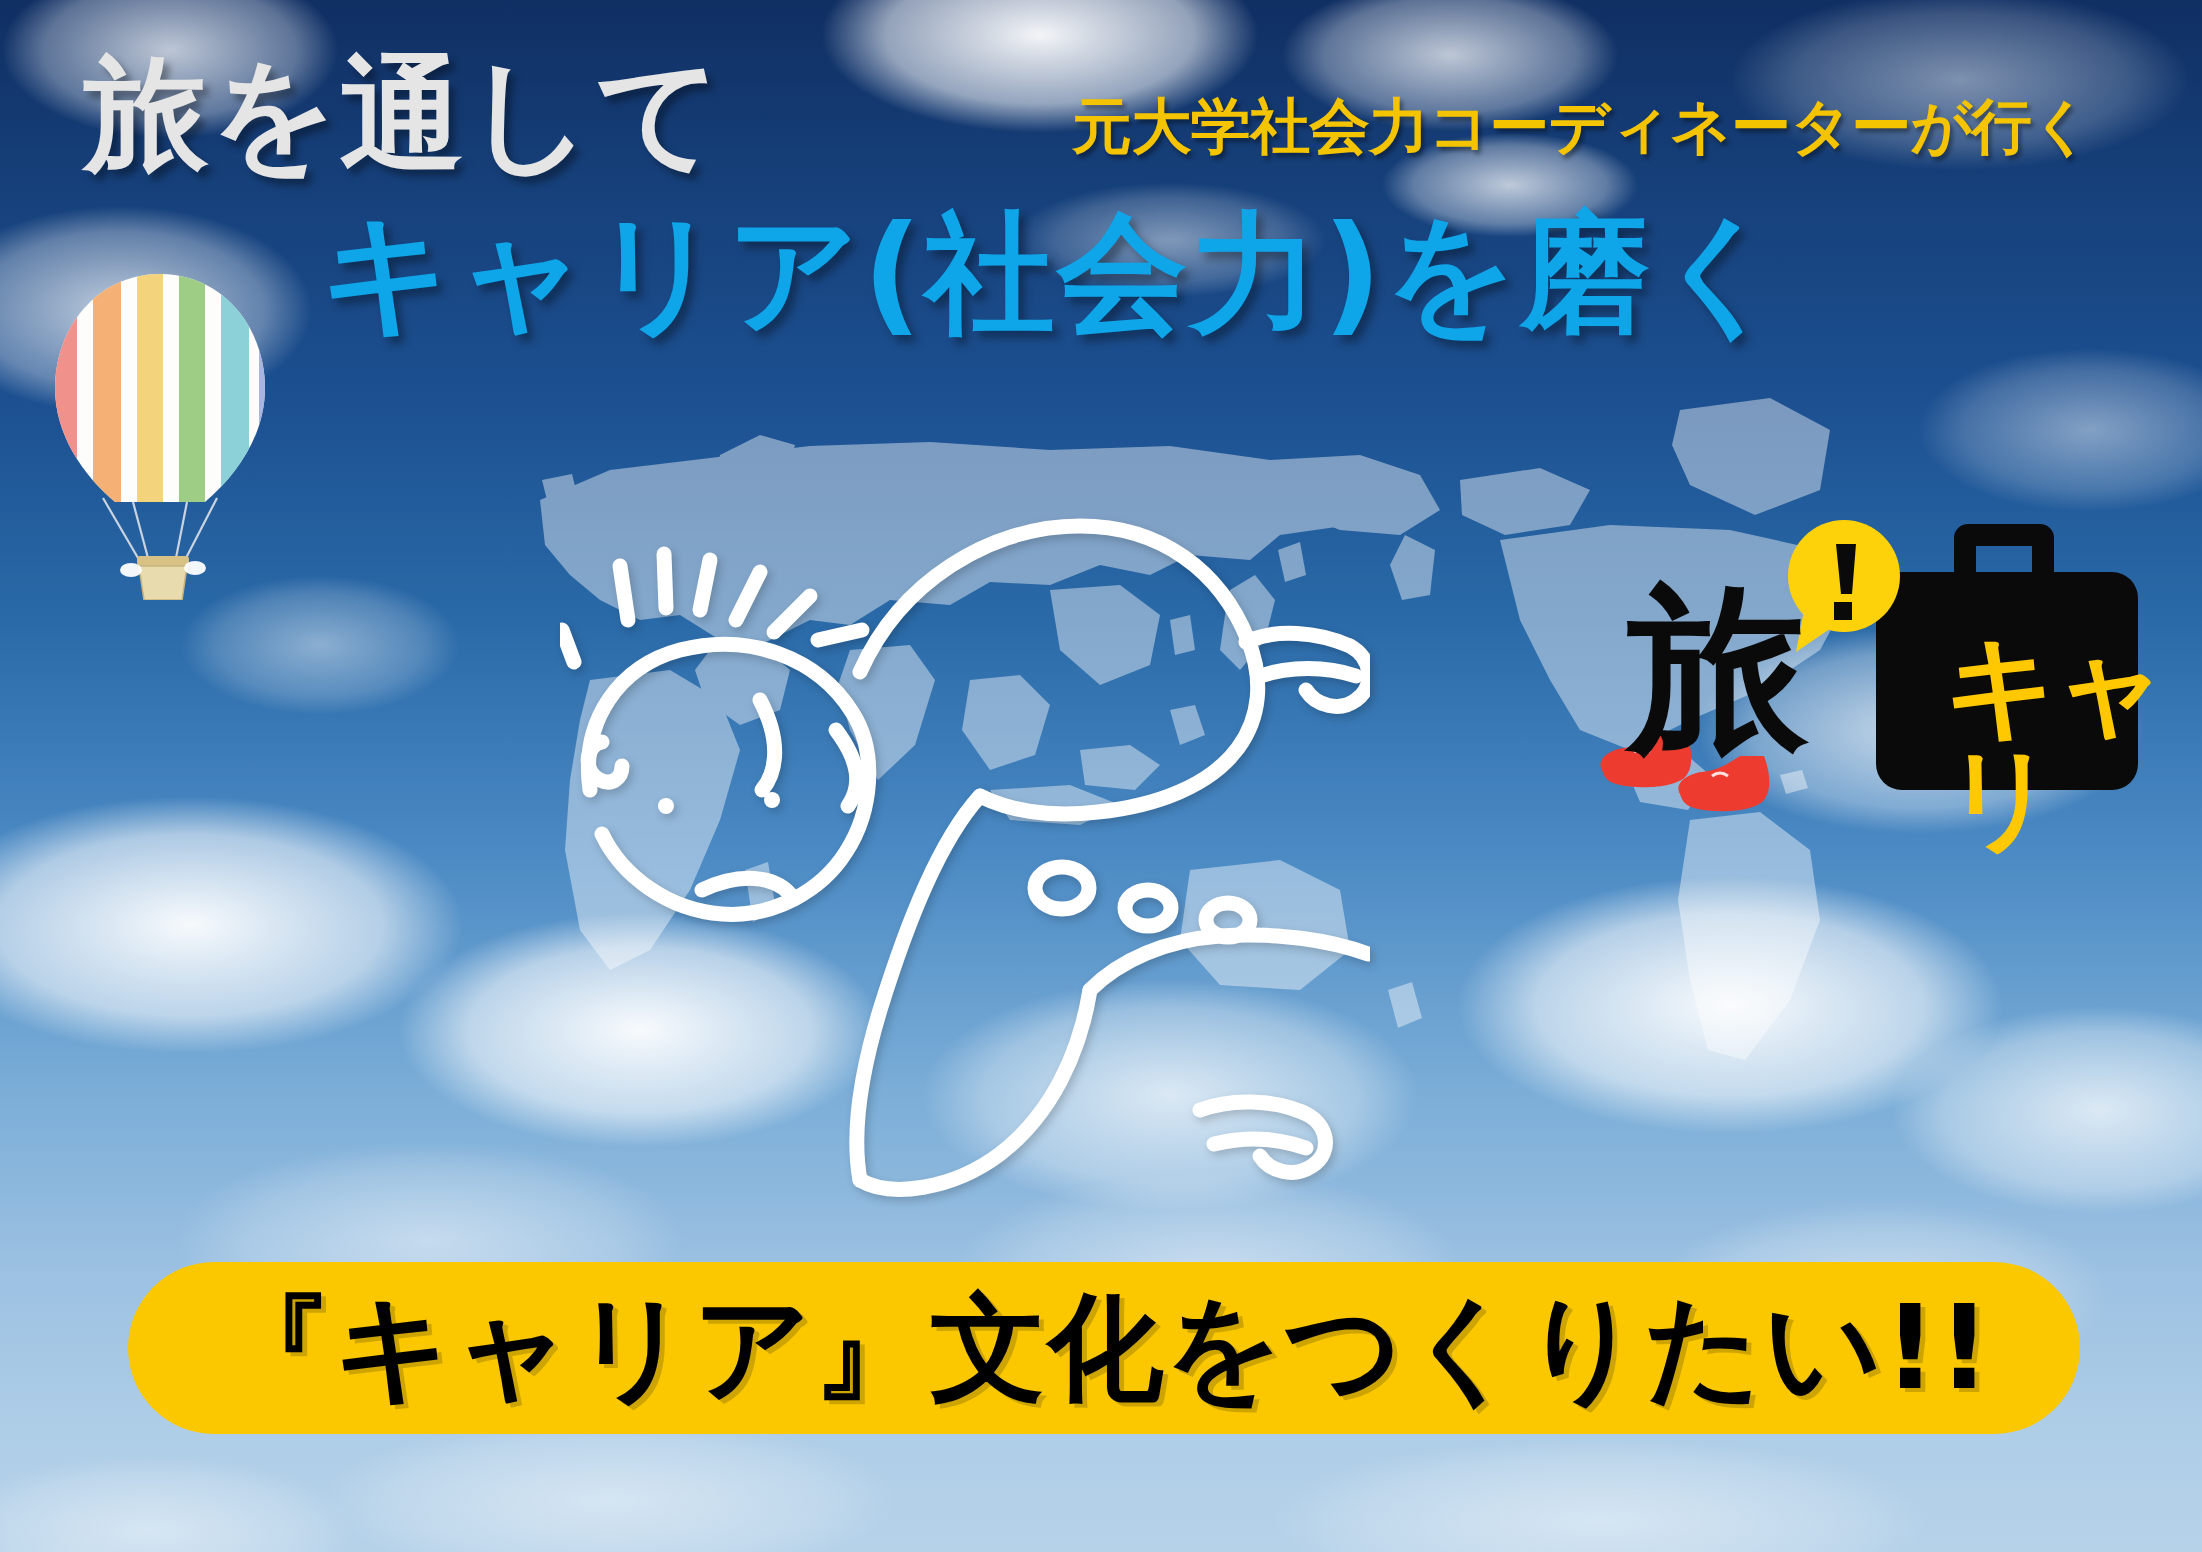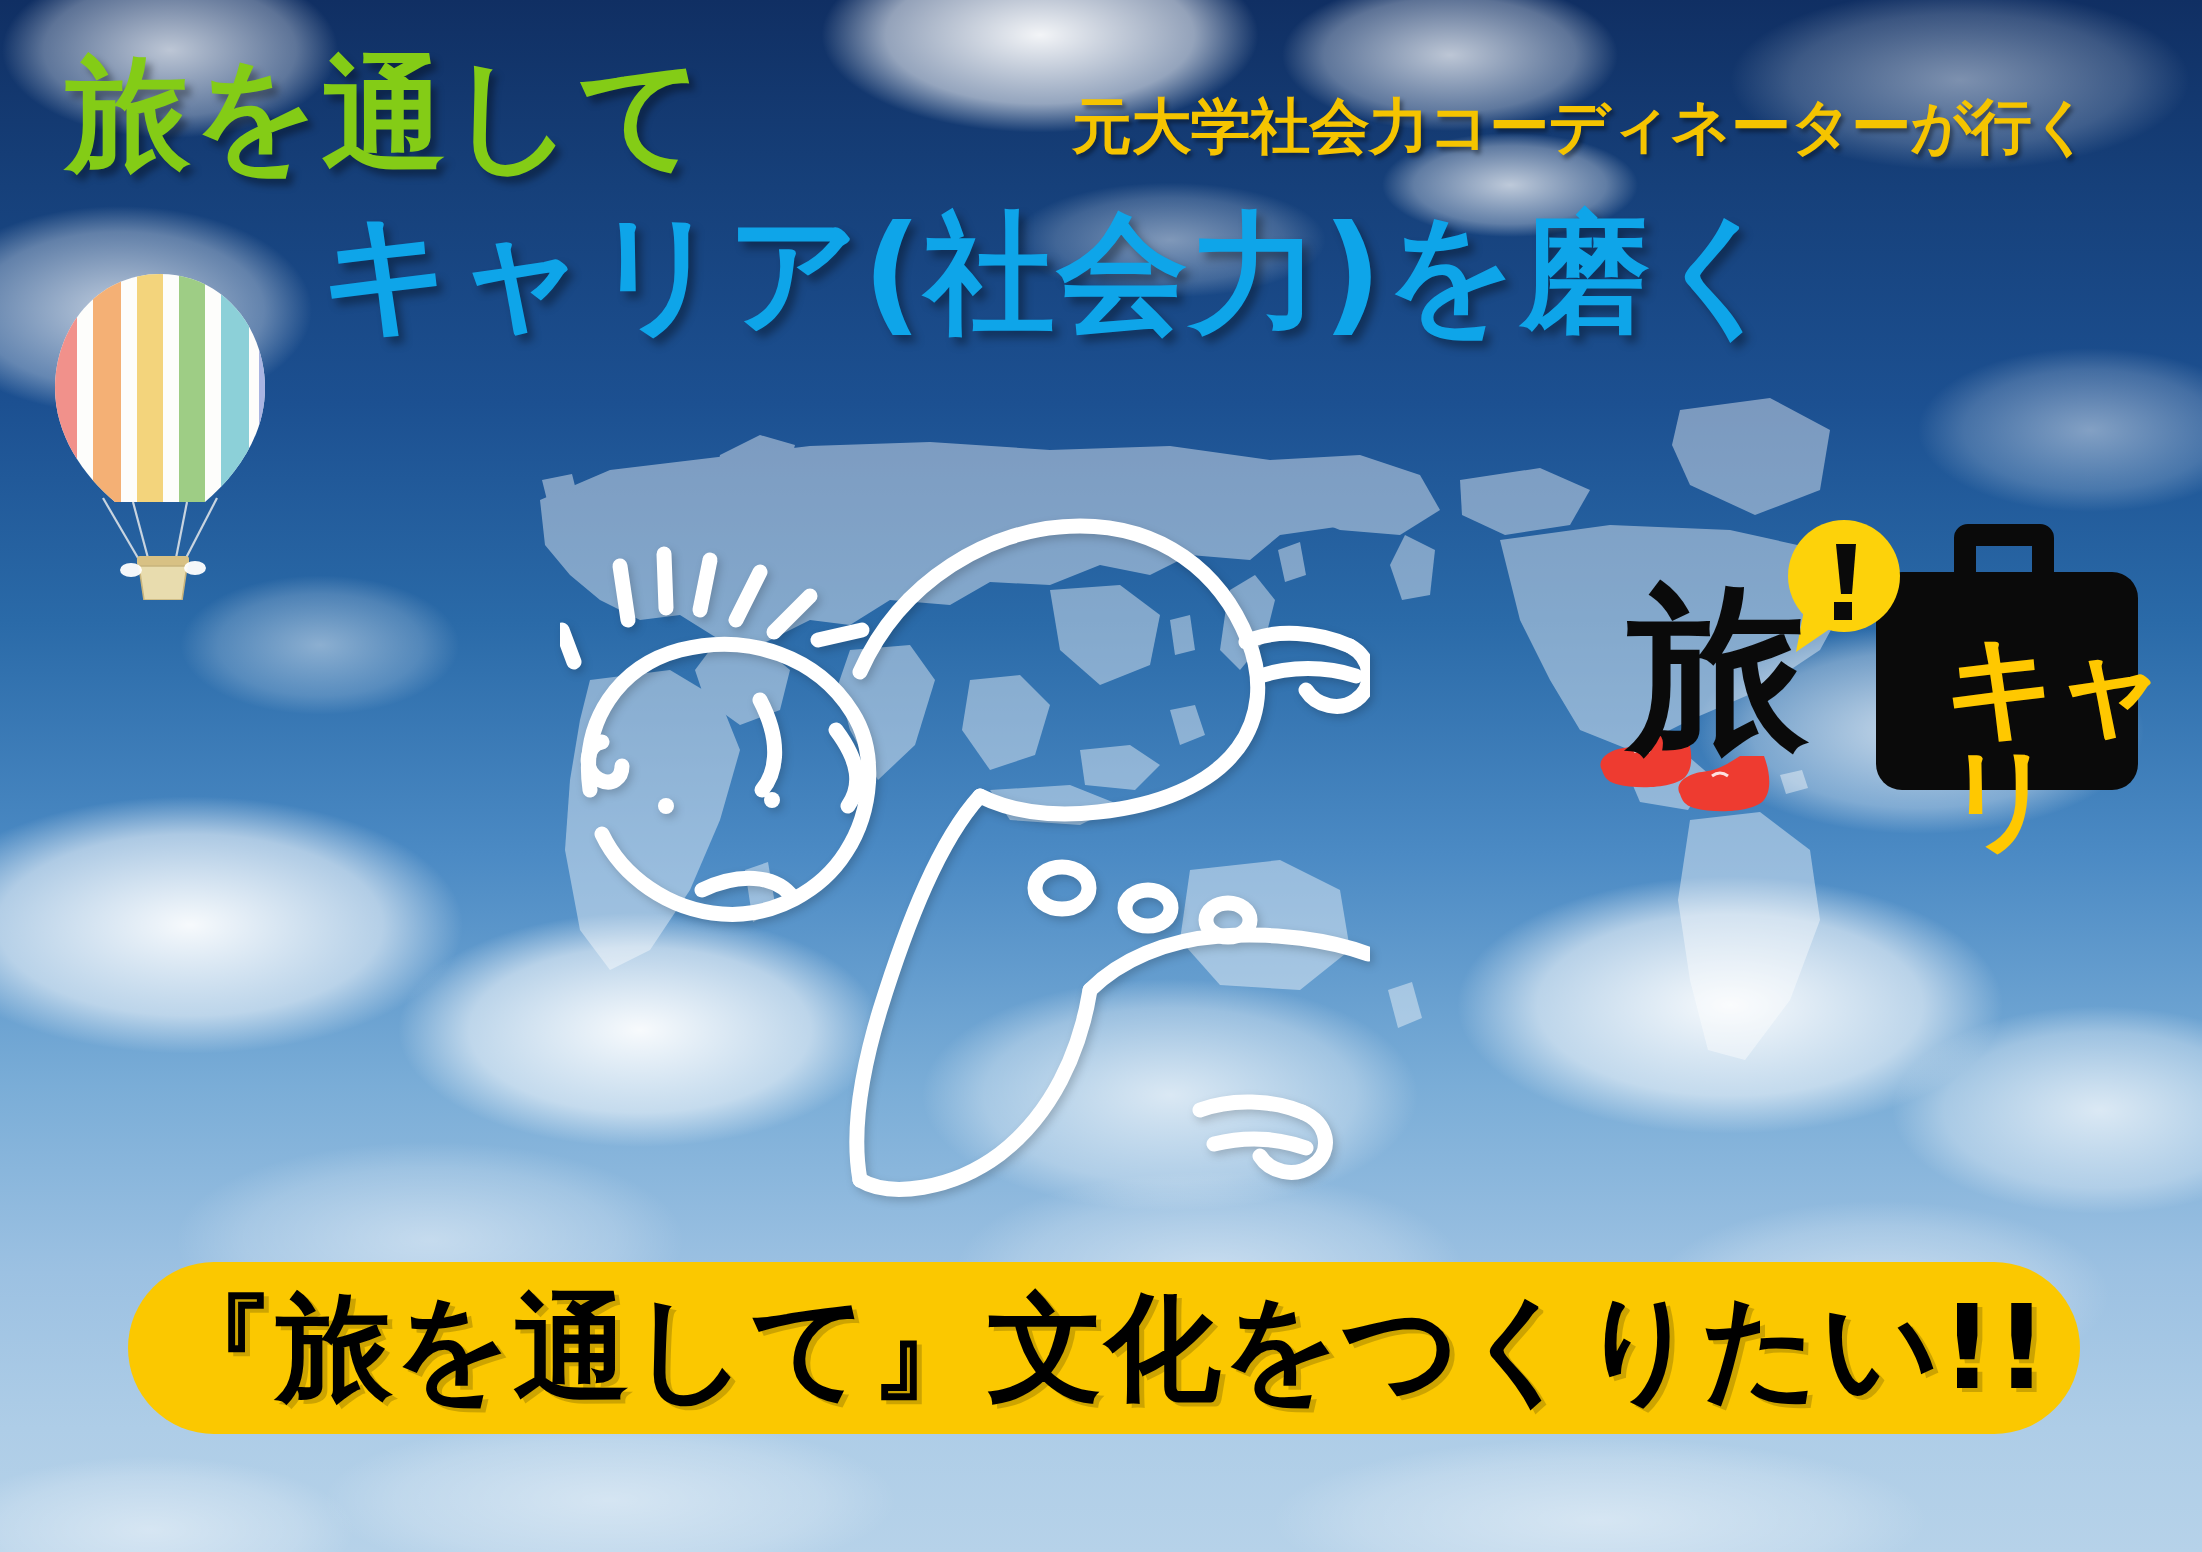--- a/index.html
+++ b/index.html
@@ -57,9 +57,9 @@
   }
 
   #title-line1{
-    position:absolute;left:66px;top:52px;
+    position:absolute;left:84px;top:52px;
     font-size:124px;line-height:1;
-    color:#84cc16;
+    color:#e5e5e5;
     text-shadow:6px 7px 7px rgba(0,0,0,.34);
     white-space:nowrap;
   }

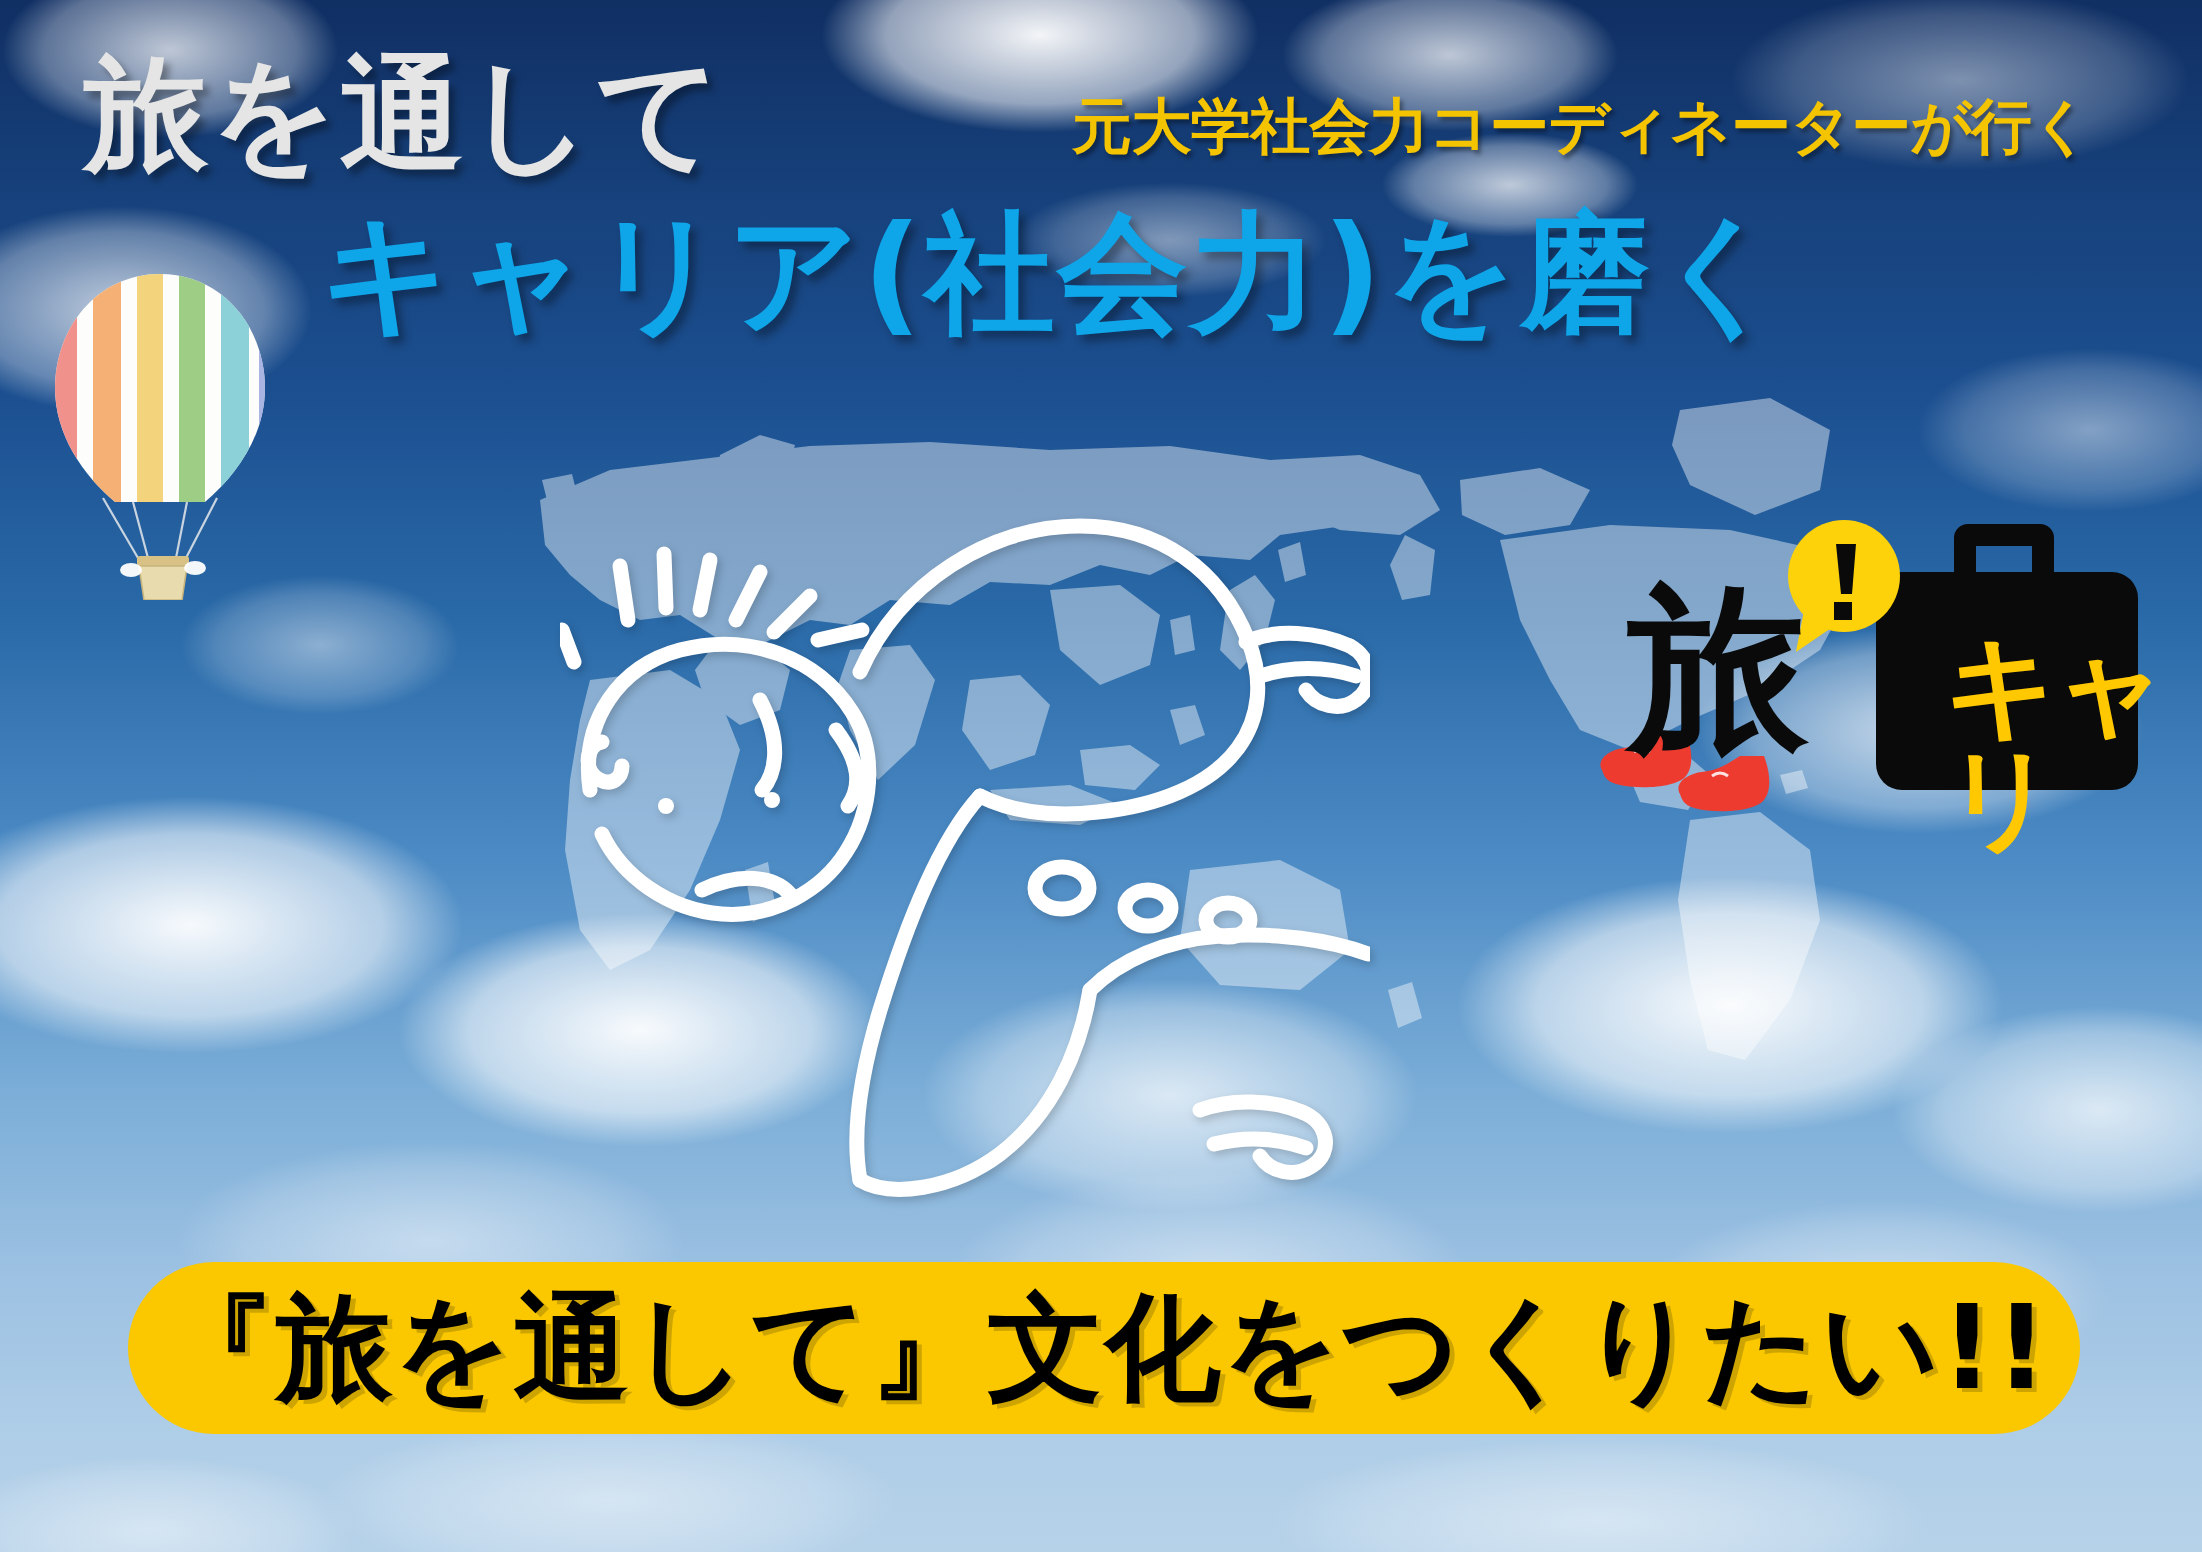--- a/index.html
+++ b/index.html
@@ -342,7 +342,7 @@
   <div id="title-line2" class="jp-round">キャリア(社会力)を磨く</div>
 
   <div id="bottom-banner">
-    <span id="banner-text">『旅を通して』文化をつくりたい!!</span>
+    <span id="banner-text">『キャリア』文化をつくりたい!!</span>
   </div>
 
 </div>

